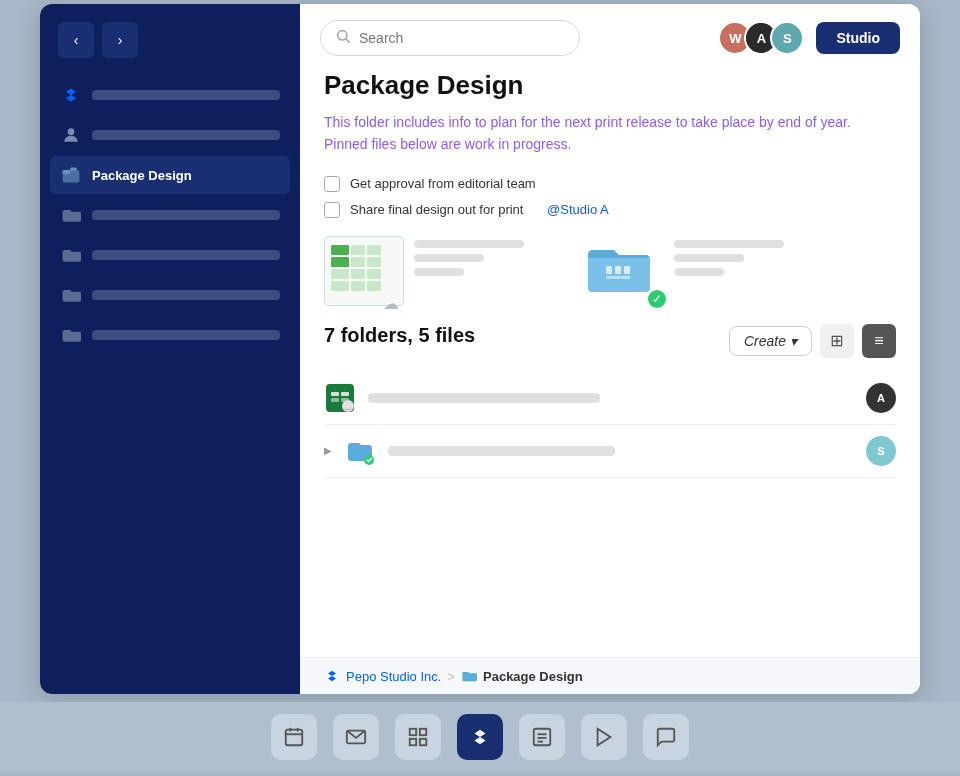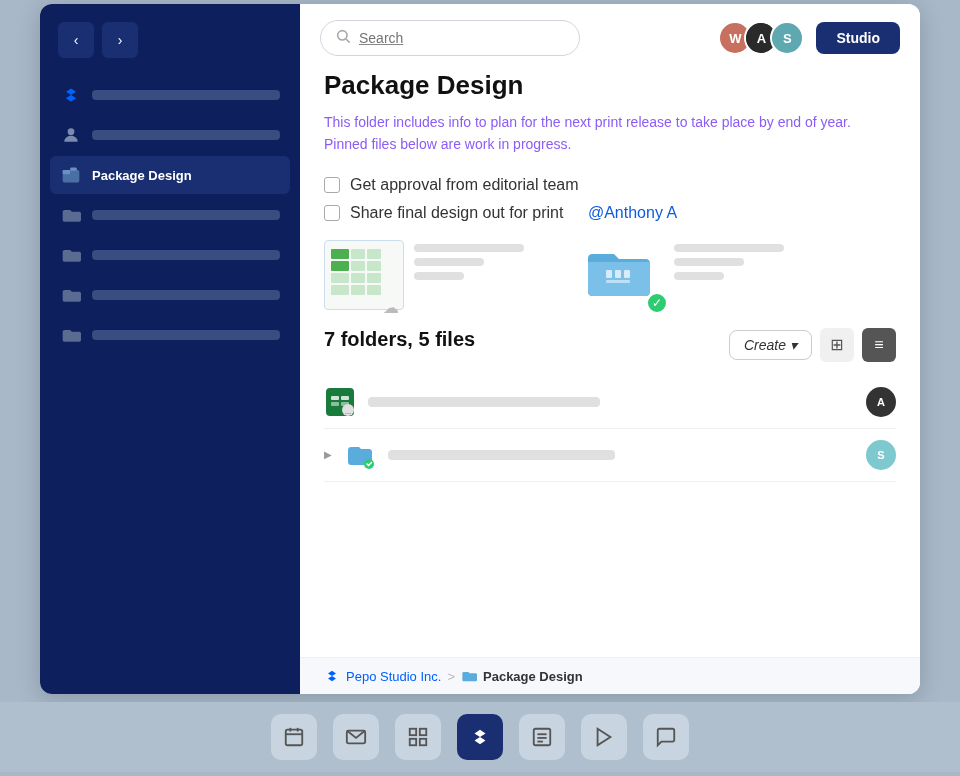--- a/index.html
+++ b/index.html
@@ -135,7 +135,6 @@
       color: #888;
       background: transparent;
       width: 100%;
-      text-decoration: underline;
     }
 
     .topbar-right {

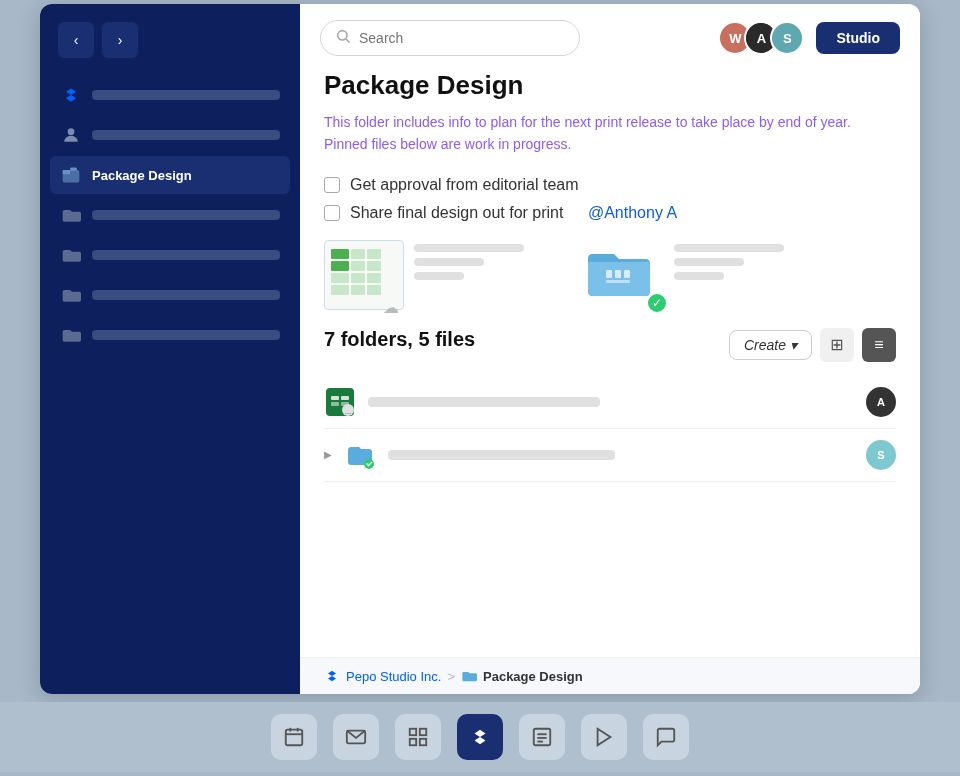--- a/index.html
+++ b/index.html
@@ -202,7 +202,7 @@
       display: flex;
       align-items: center;
       gap: 10px;
-      font-size: 16px;
+      font-size: 13px;
       color: #333;
     }
 

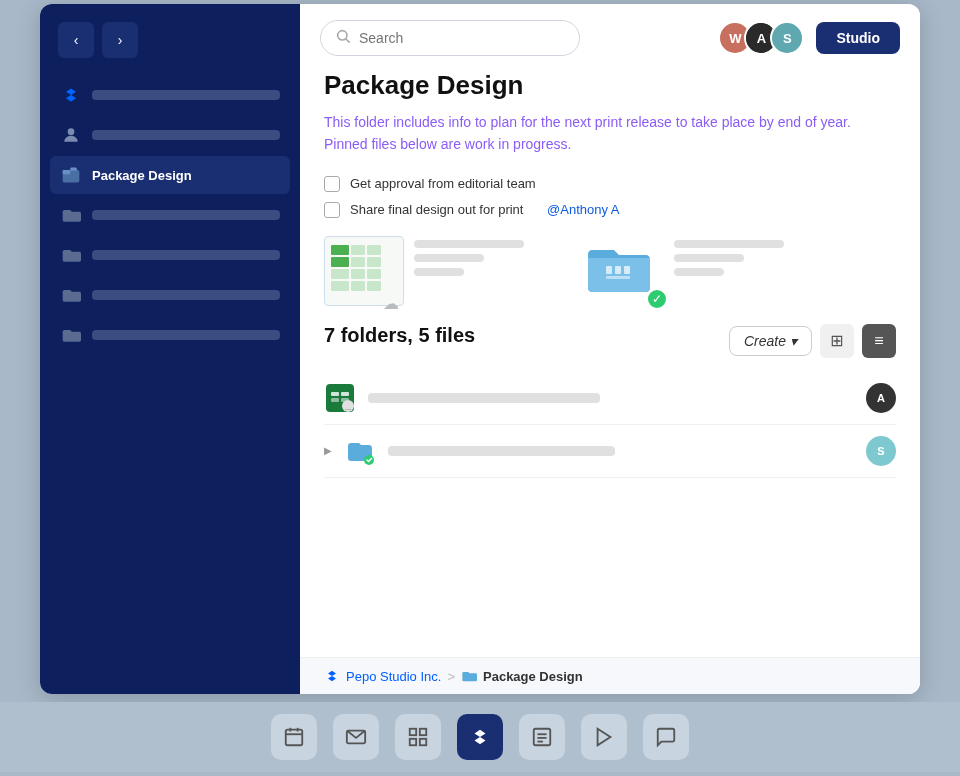--- a/index.html
+++ b/index.html
@@ -588,7 +588,7 @@
         <div class="checklist-item">
           <div class="checkbox"></div>
           <span>Share final design out for print</span>&nbsp;
-          <span class="mention">@Anthony A</span>
+          <span class="mention">@Studio A</span>
         </div>
       </div>
 

